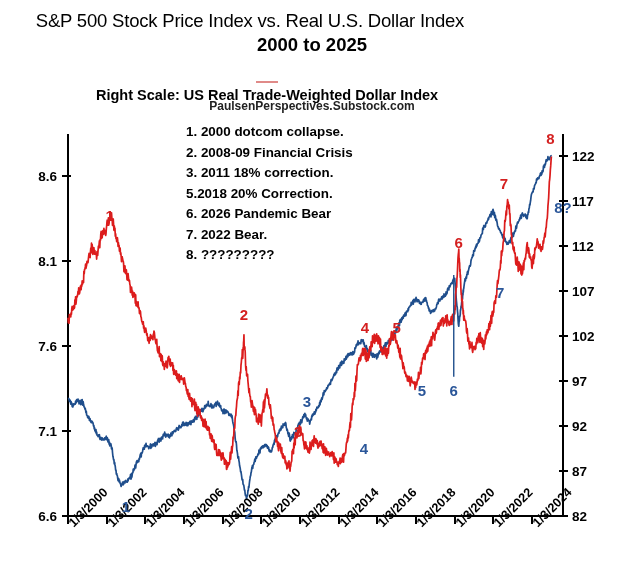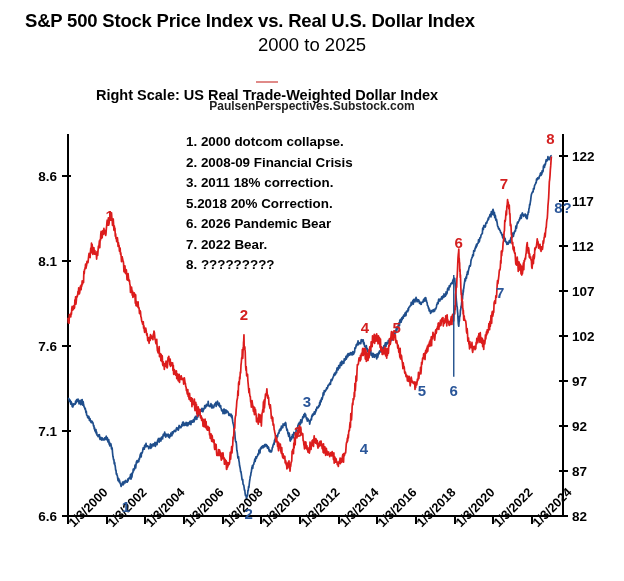--- a/index.html
+++ b/index.html
@@ -8,7 +8,7 @@
   #chart-root{position:absolute;inset:0;}
 
   .title1{position:absolute;left:0;top:10px;width:500px;text-align:center;
-          font-size:18.5px;font-weight:bold;letter-spacing:-.2px;}
+          font-size:18.5px;font-weight:normal;letter-spacing:-.2px;}
   .title2{position:absolute;left:0;top:34px;width:624px;text-align:center;
           font-size:18.5px;font-weight:normal;}
 

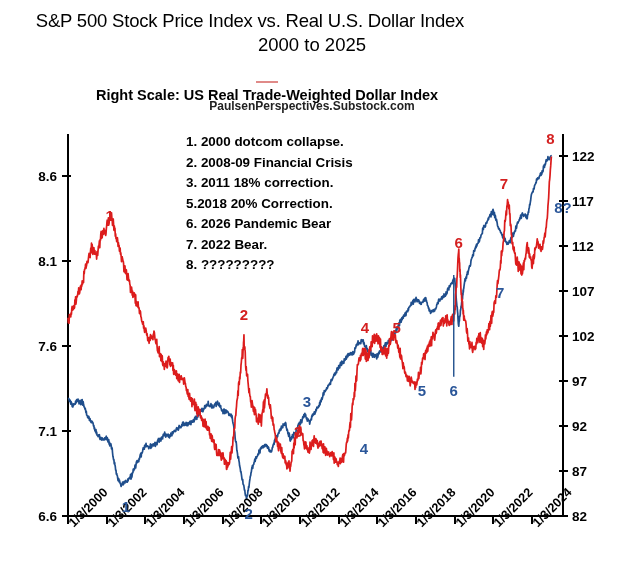--- a/index.html
+++ b/index.html
@@ -10,7 +10,7 @@
   .title1{position:absolute;left:0;top:10px;width:500px;text-align:center;
           font-size:18.5px;font-weight:normal;letter-spacing:-.2px;}
   .title2{position:absolute;left:0;top:34px;width:624px;text-align:center;
-          font-size:18.5px;font-weight:normal;}
+          font-size:18.5px;font-weight:bold;}
 
   .legend-row{position:absolute;display:flex;align-items:center;gap:4px;
               font-size:14.5px;font-weight:bold;white-space:nowrap;}

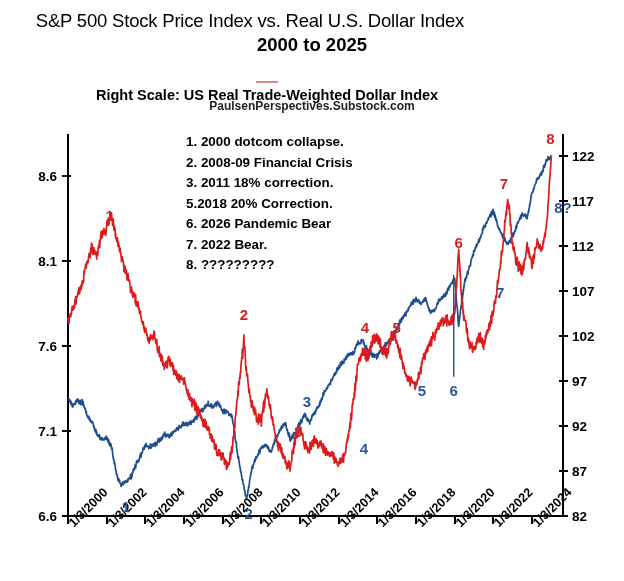--- a/index.html
+++ b/index.html
@@ -23,7 +23,7 @@
   .source{position:absolute;left:0;top:99px;width:624px;text-align:center;
           font-size:12px;font-weight:bold;color:#222;}
 
-  .notes{position:absolute;left:186px;top:132px;font-size:13.4px;
+  .notes{position:absolute;left:186px;top:122px;font-size:13.4px;
          font-weight:bold;line-height:20.5px;white-space:pre;}
   .notes div{height:20.5px;}
 

